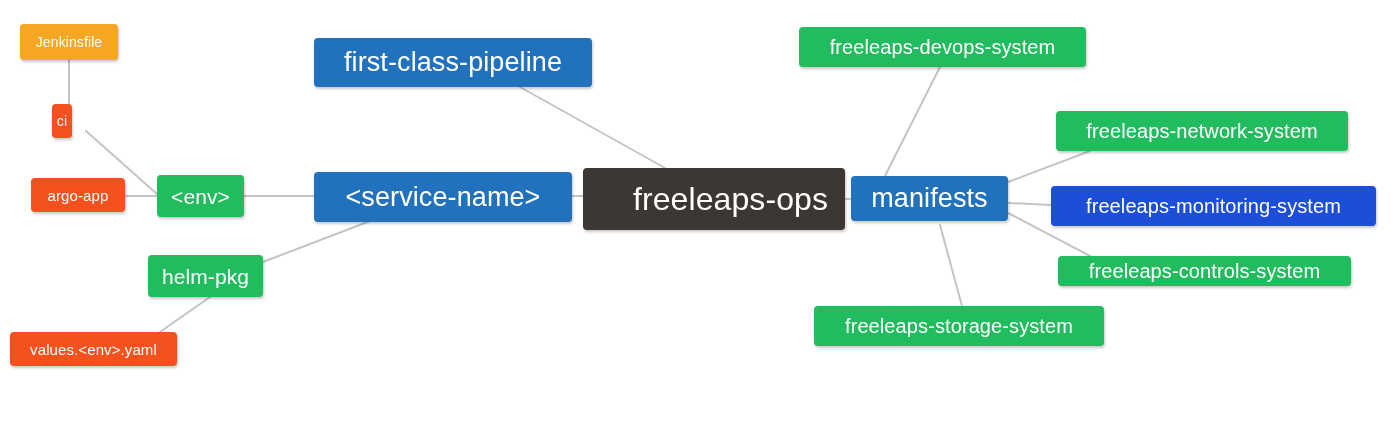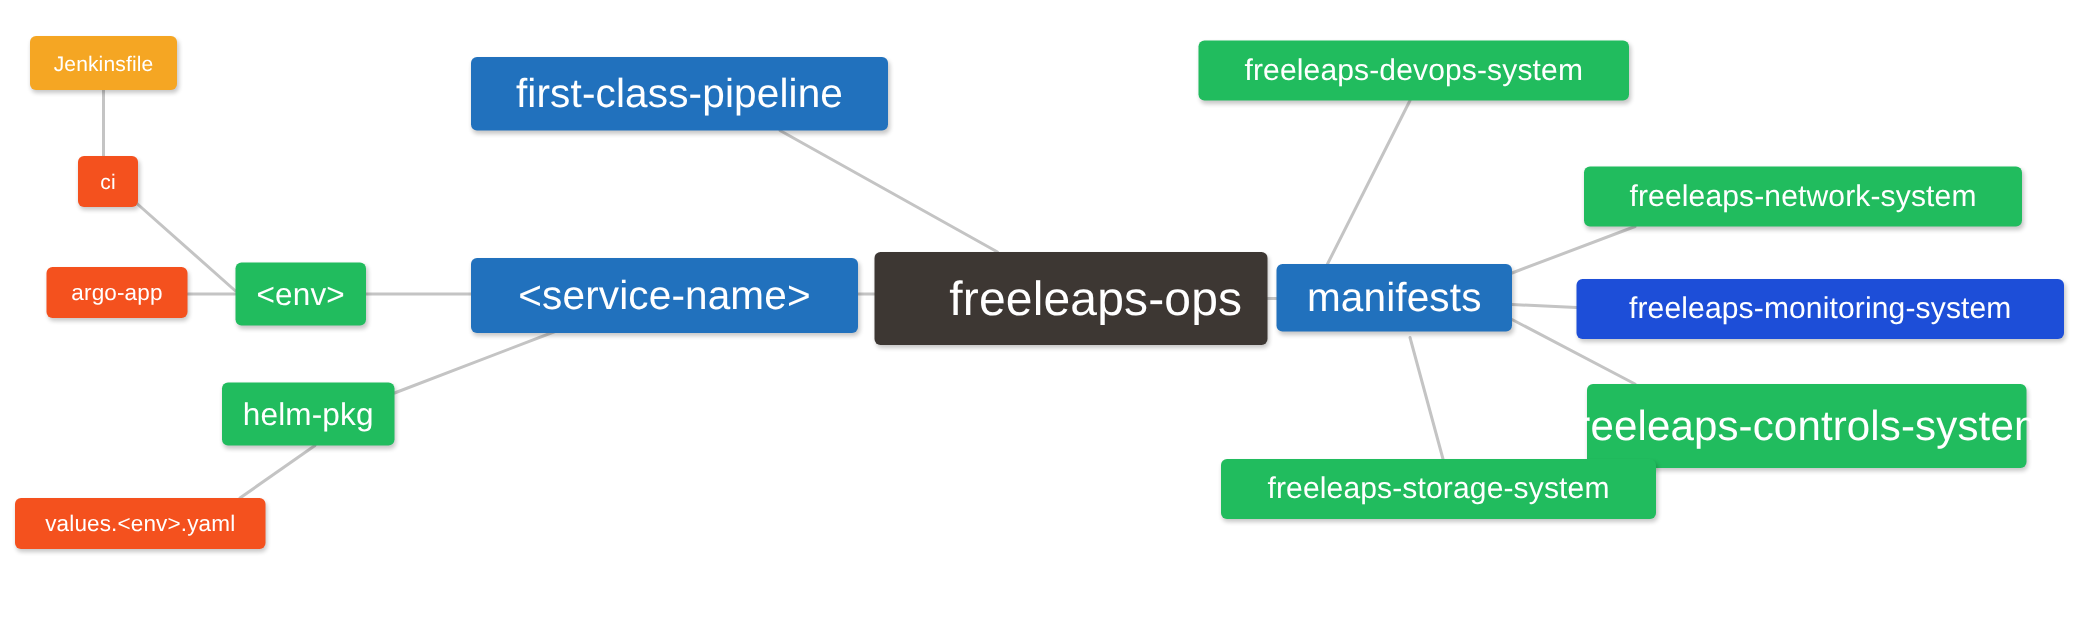--- a/index.html
+++ b/index.html
@@ -65,7 +65,7 @@
       <div class="node" style="left: 20px; top: 24px; width: 98px; height: 36px; background: rgb(245, 166, 35); font-size: 14px;">
         <span class="node-label">Jenkinsfile</span>
       </div>
-      <div class="node" style="left: 52px; top: 104px; width: 40px; height: 34px; background: rgb(244, 81, 30); font-size: 14px;">
+      <div class="node" style="left: 52px; top: 104px; width: 20px; height: 34px; background: rgb(244, 81, 30); font-size: 14px;">
         <span class="node-label">ci</span>
       </div>
       <div class="node" style="left: 31px; top: 178px; width: 94px; height: 34px; background: rgb(244, 81, 30); font-size: 15px;">

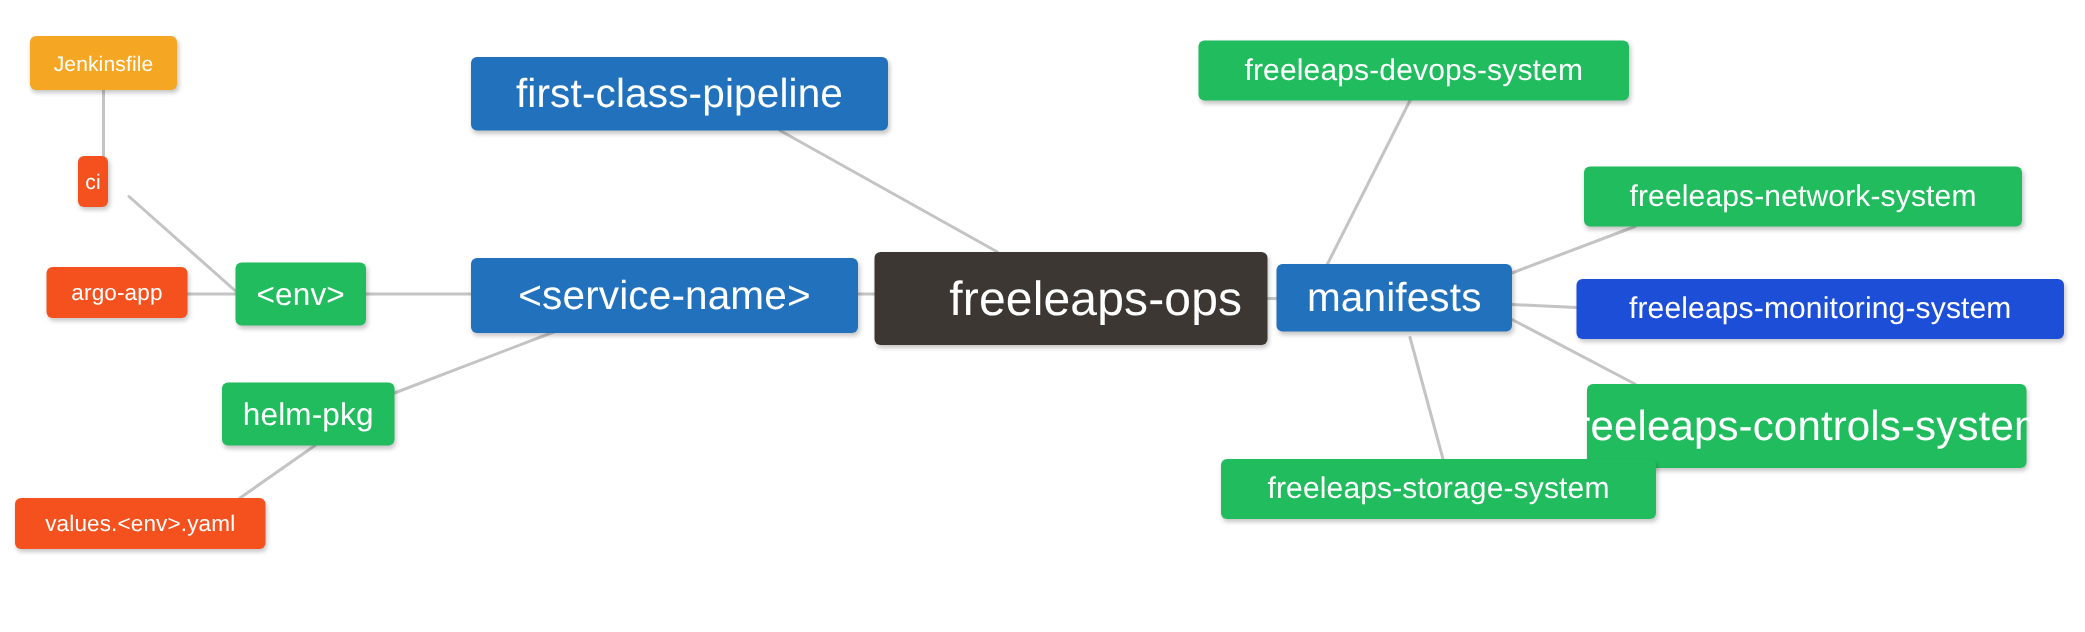--- a/index.html
+++ b/index.html
@@ -101,7 +101,7 @@
       <div class="node" style="left: 1051px; top: 186px; width: 325px; height: 40px; background: #1d4ed8; font-size: 20px;">
         <span class="node-label">freeleaps-monitoring-system</span>
       </div>
-      <div class="node" style="left: 1058px; top: 256px; width: 293px; height: 56px; background: rgb(33, 188, 94); font-size: 28px;">
+      <div class="node" style="left: 1058px; top: 256px; width: 293px; height: 30px; background: rgb(33, 188, 94); font-size: 20px;">
         <span class="node-label">freeleaps-controls-system</span>
       </div>
       <div class="node" style="left: 814px; top: 306px; width: 290px; height: 40px; background: rgb(33, 188, 94); font-size: 20px;">

